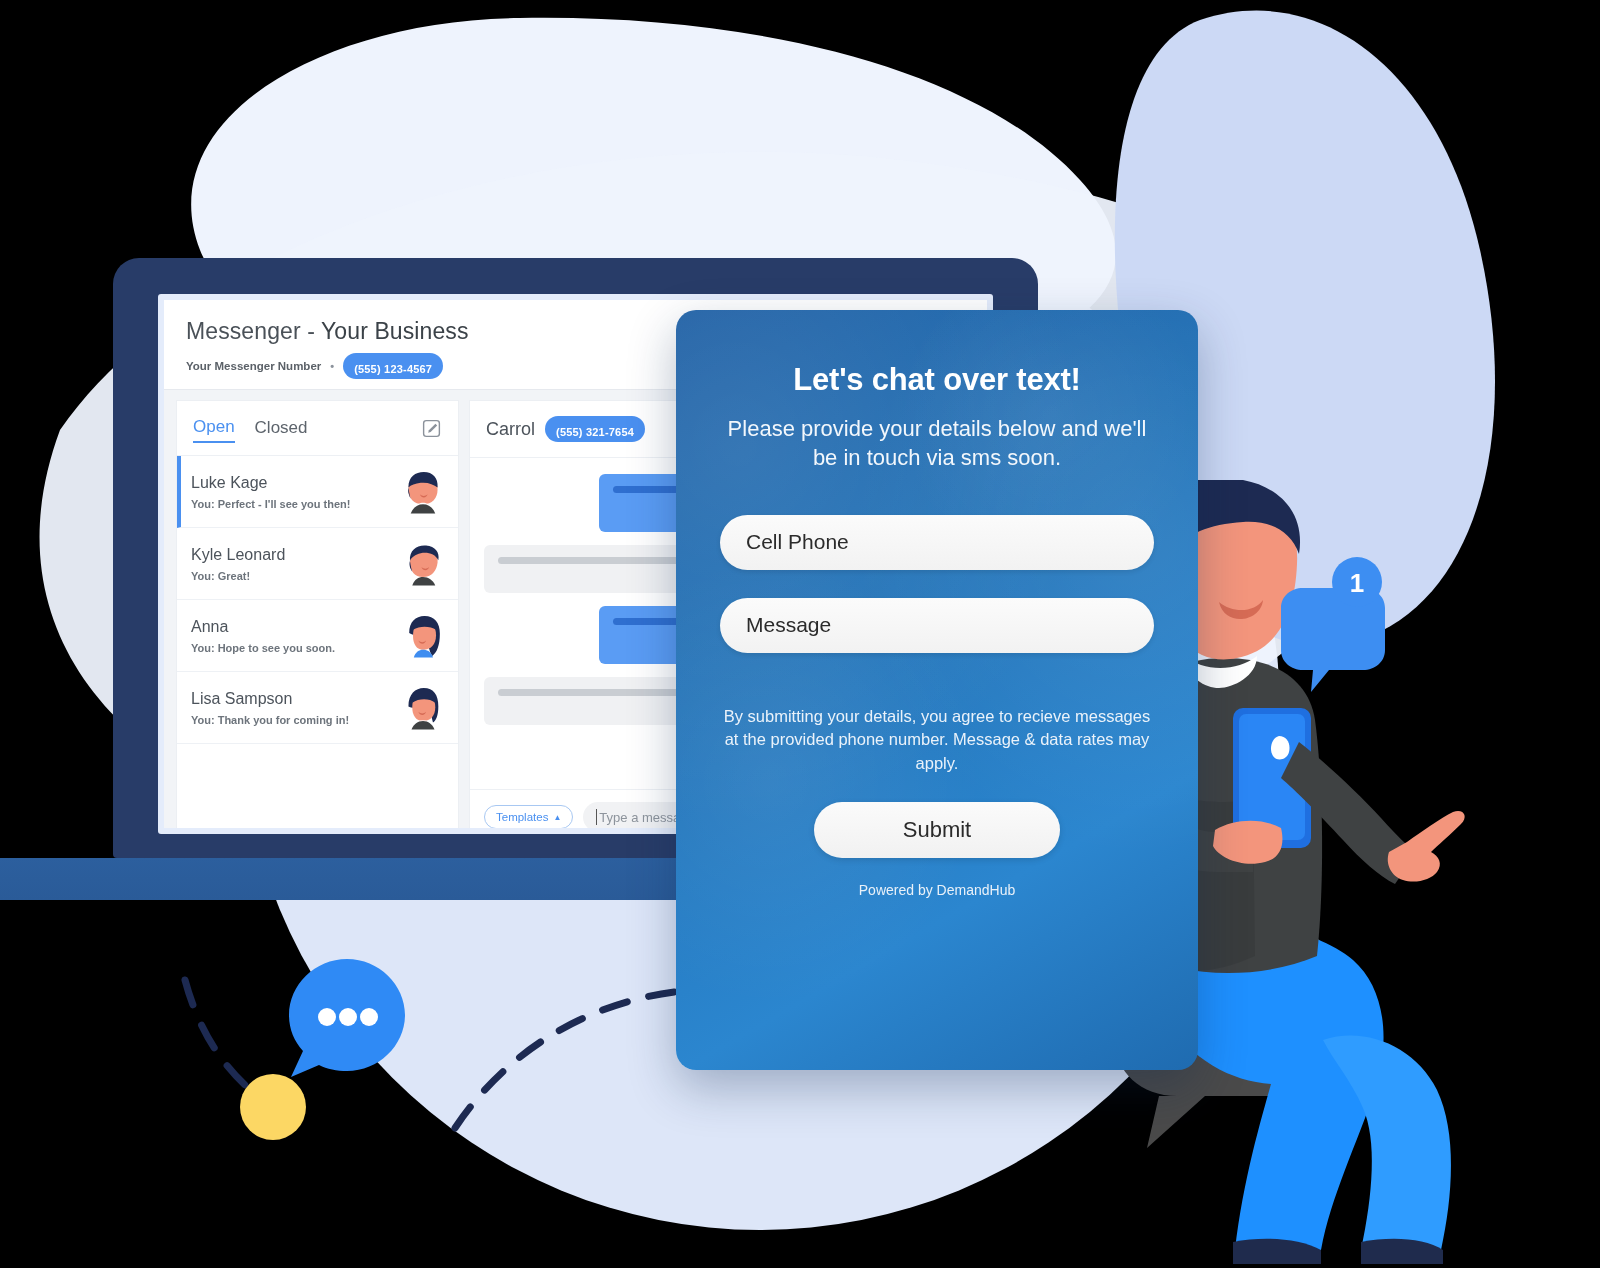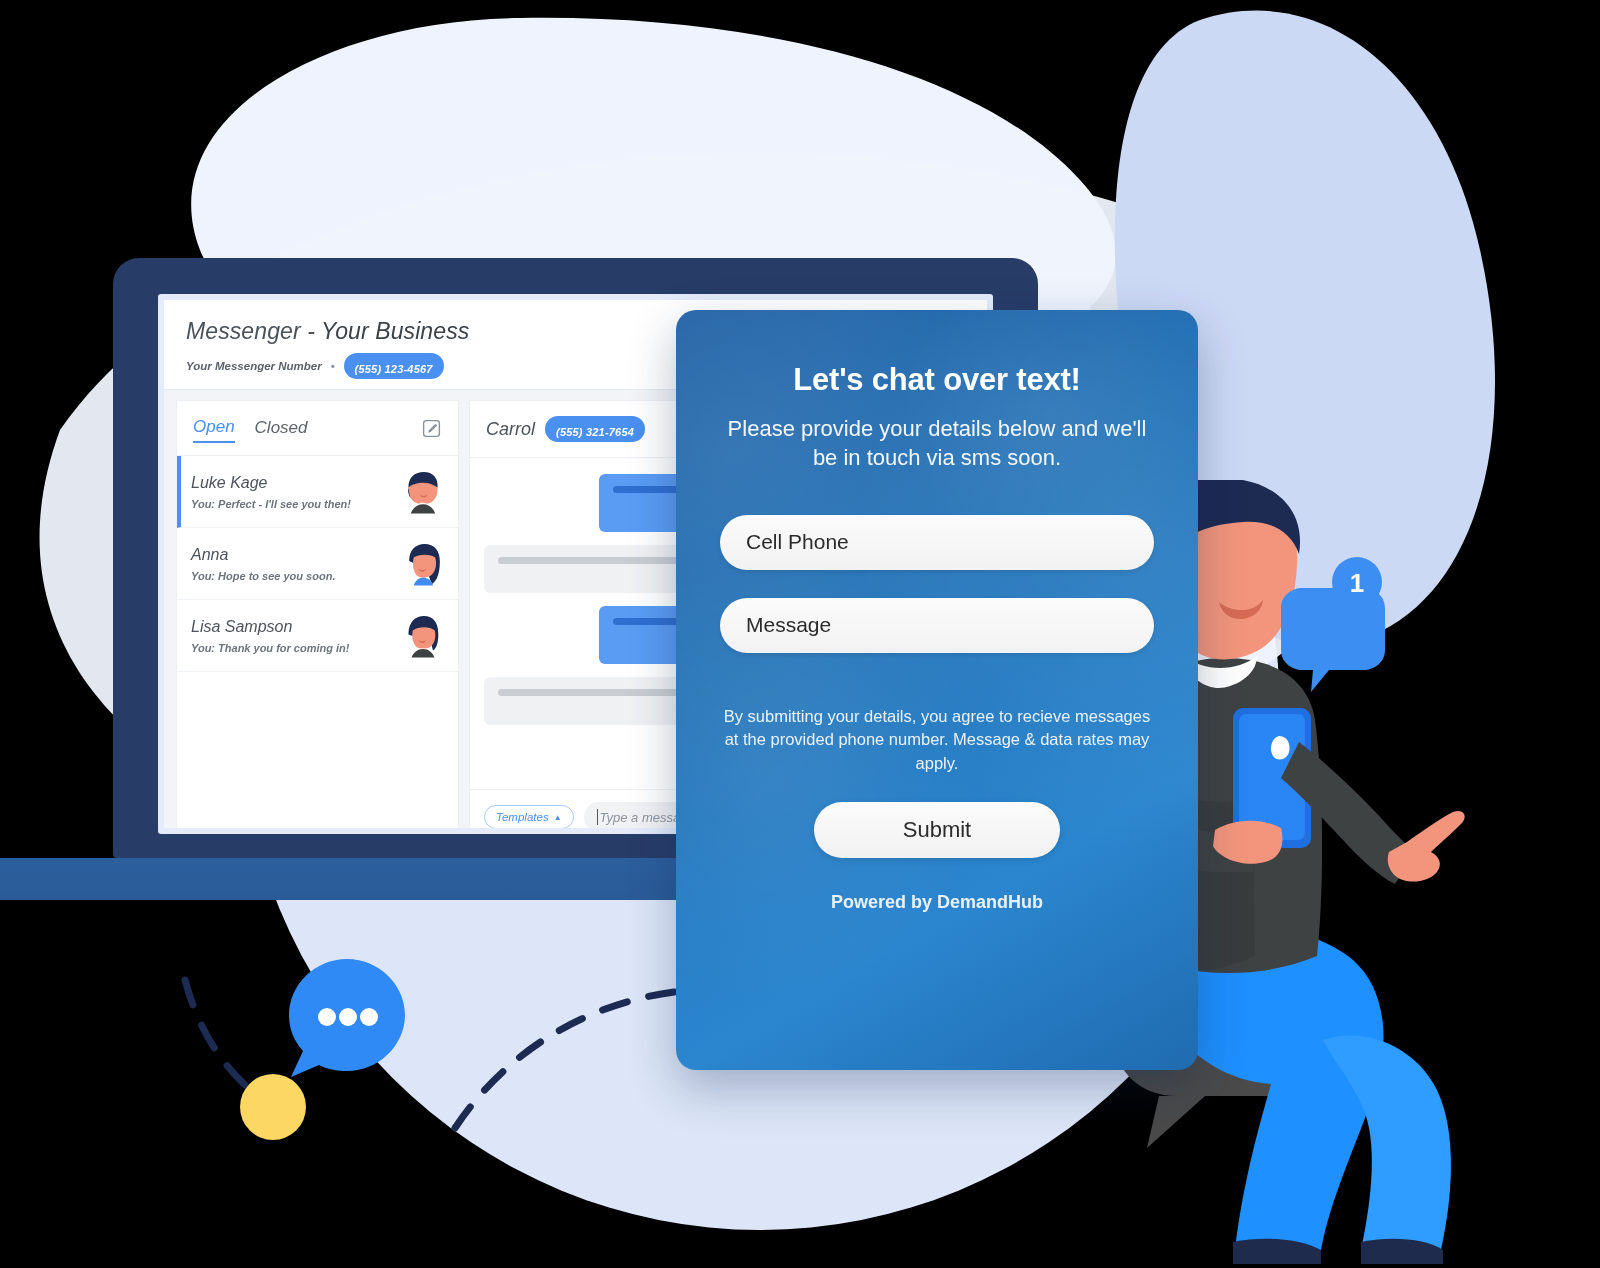--- a/index.html
+++ b/index.html
@@ -41,7 +41,6 @@
     position: absolute; inset: 6px;
     background: #ffffff;
     overflow: hidden;
-    font-style: italic;
   }
   .laptop-base {
     position: absolute;

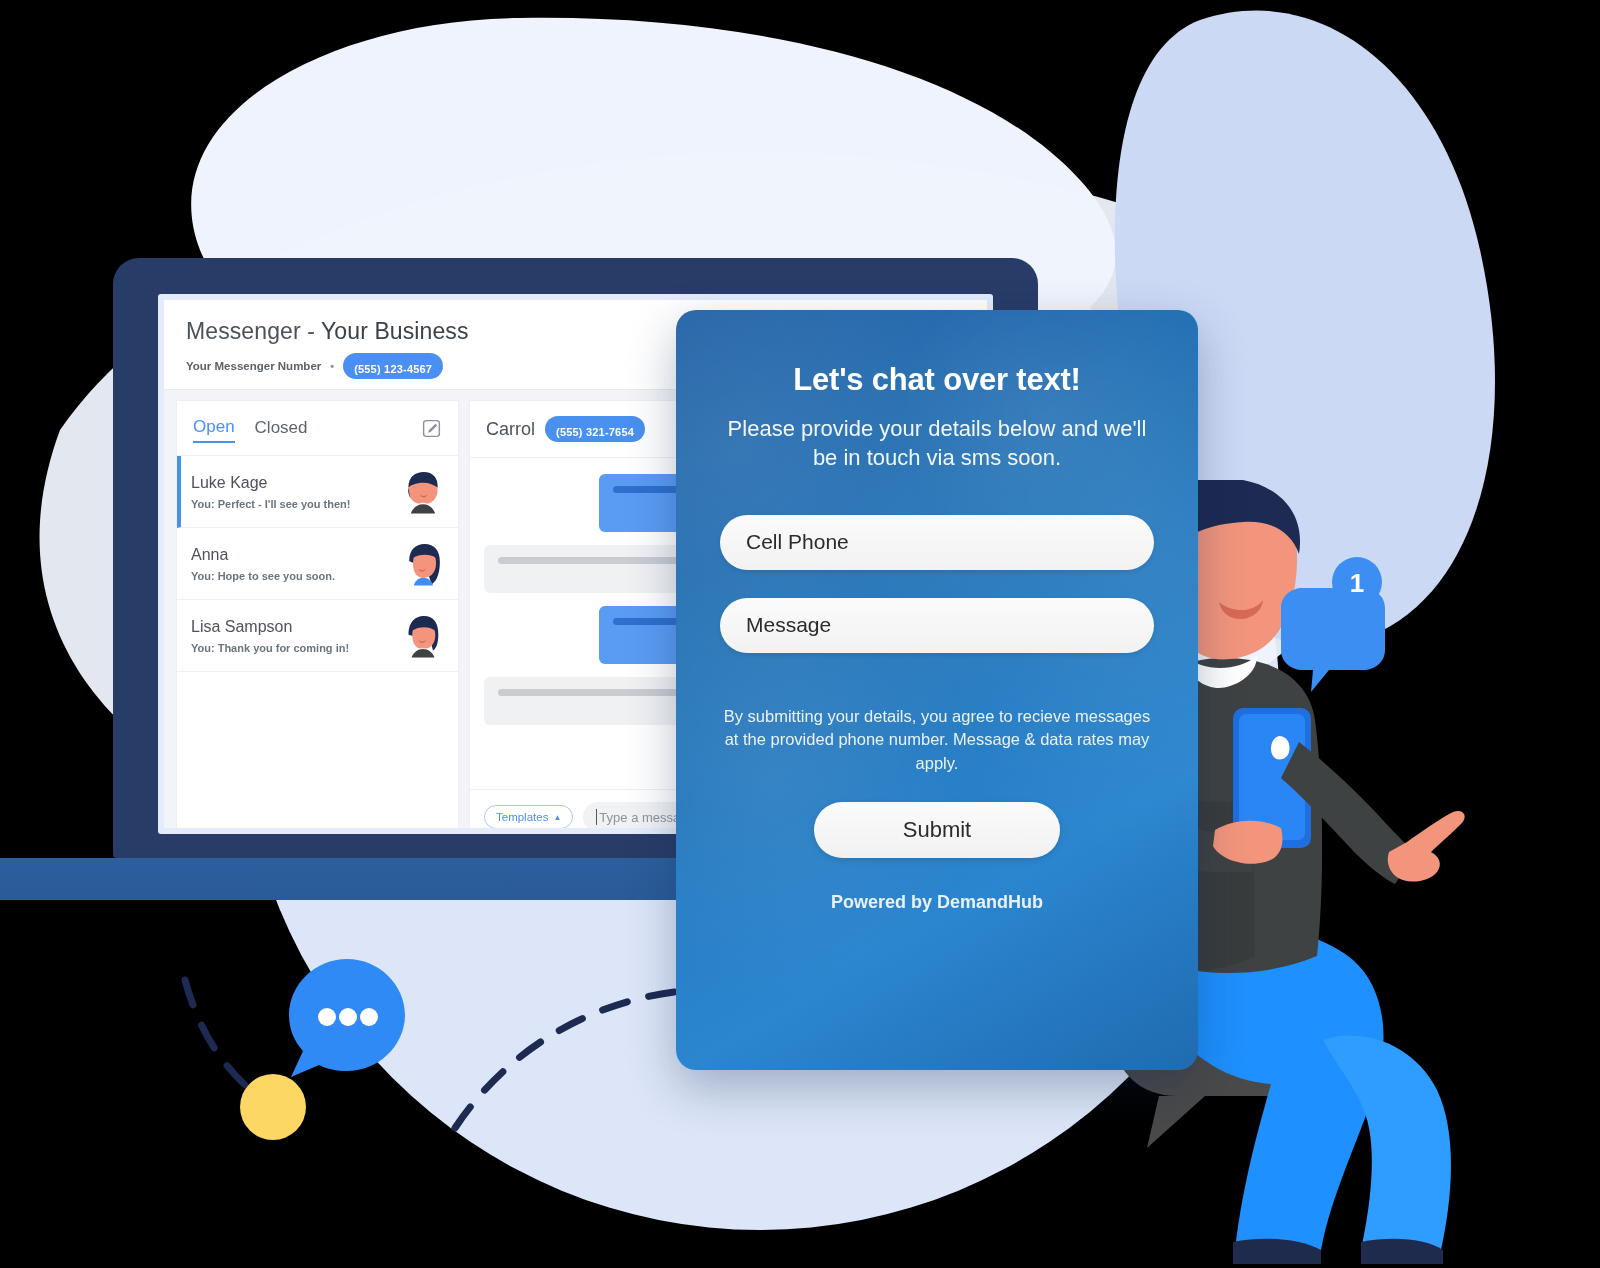--- a/index.html
+++ b/index.html
@@ -275,6 +275,19 @@
               </svg>
             </div>
 
+            <div class="conv-item">
+              <div class="conv-text">
+                <div class="conv-name">Kyle Leonard</div>
+                <div class="conv-snip">You: Great!</div>
+              </div>
+              <svg class="avatar" viewBox="0 0 60 60">
+                <path d="M31 8 C 44 8 50 17 49 28 C 48 39 41 47 30 47 C 19 47 13 39 13 28 C 13 17 19 8 31 8 Z" fill="#f3957c"></path>
+                <path d="M13 26 C 12 12 22 5 34 6 C 46 7 52 15 50 25 C 46 17 36 14 27 16 C 20 18 15 21 13 26 Z" fill="#1d2a52"></path>
+                <path d="M13 26 C 14 33 15 37 16 40 C 12 34 12 29 13 26 Z" fill="#16204a"></path>
+                <path d="M28 34 C 31 37 35 37 38 34 C 37 39 30 40 28 34 Z" fill="#d66b55"></path>
+                <path d="M16 58 C 19 50 24 47 30 47 C 37 47 43 51 46 58 Z" fill="#3f4243"></path>
+              </svg>
+            </div>
 
             <div class="conv-item">
               <div class="conv-text">

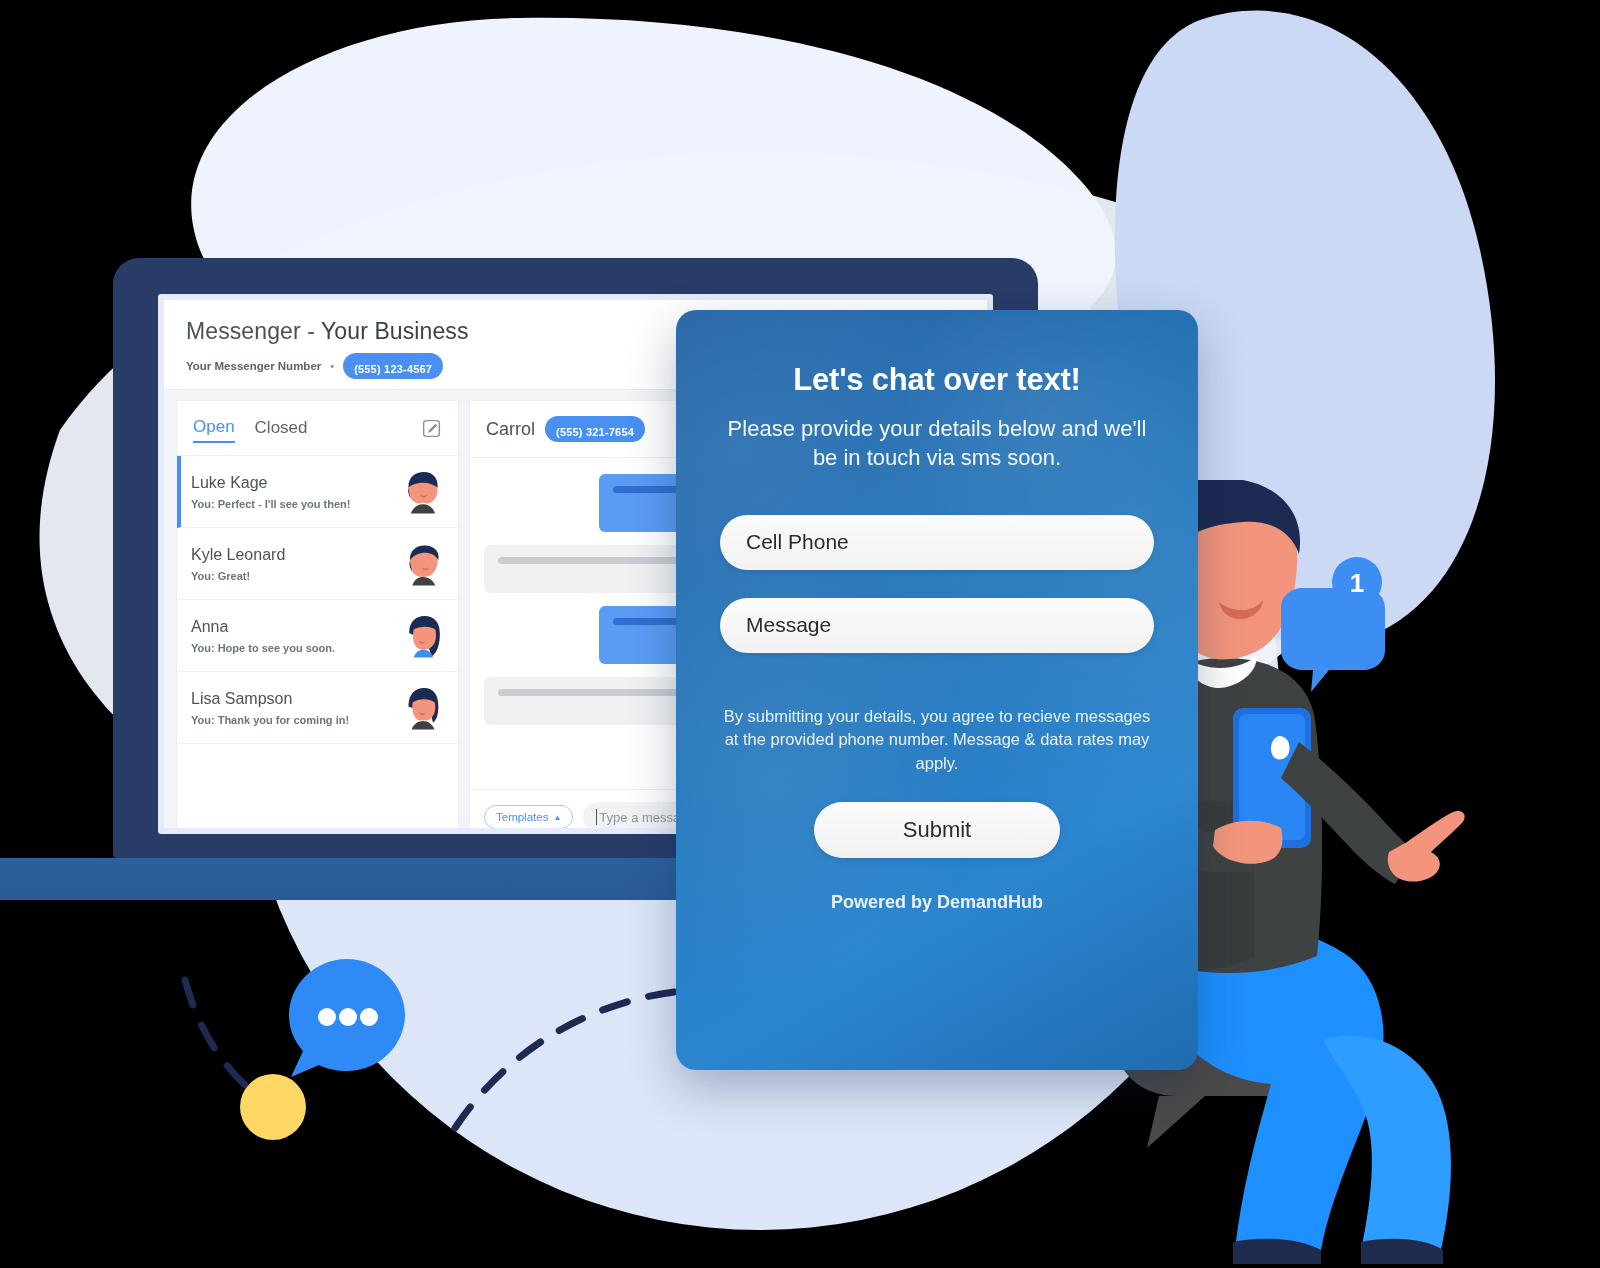--- a/index.html
+++ b/index.html
@@ -184,7 +184,7 @@
     position: relative; z-index: 3;
   }
   .w-powered {
-    margin-top: 34px; font-size: 18px; font-weight: 700; color:#e9f1f9;
+    margin-top: 24px; font-size: 14px; font-weight: 400; color:#e9f1f9;
     position: relative; z-index: 2;
   }
 

